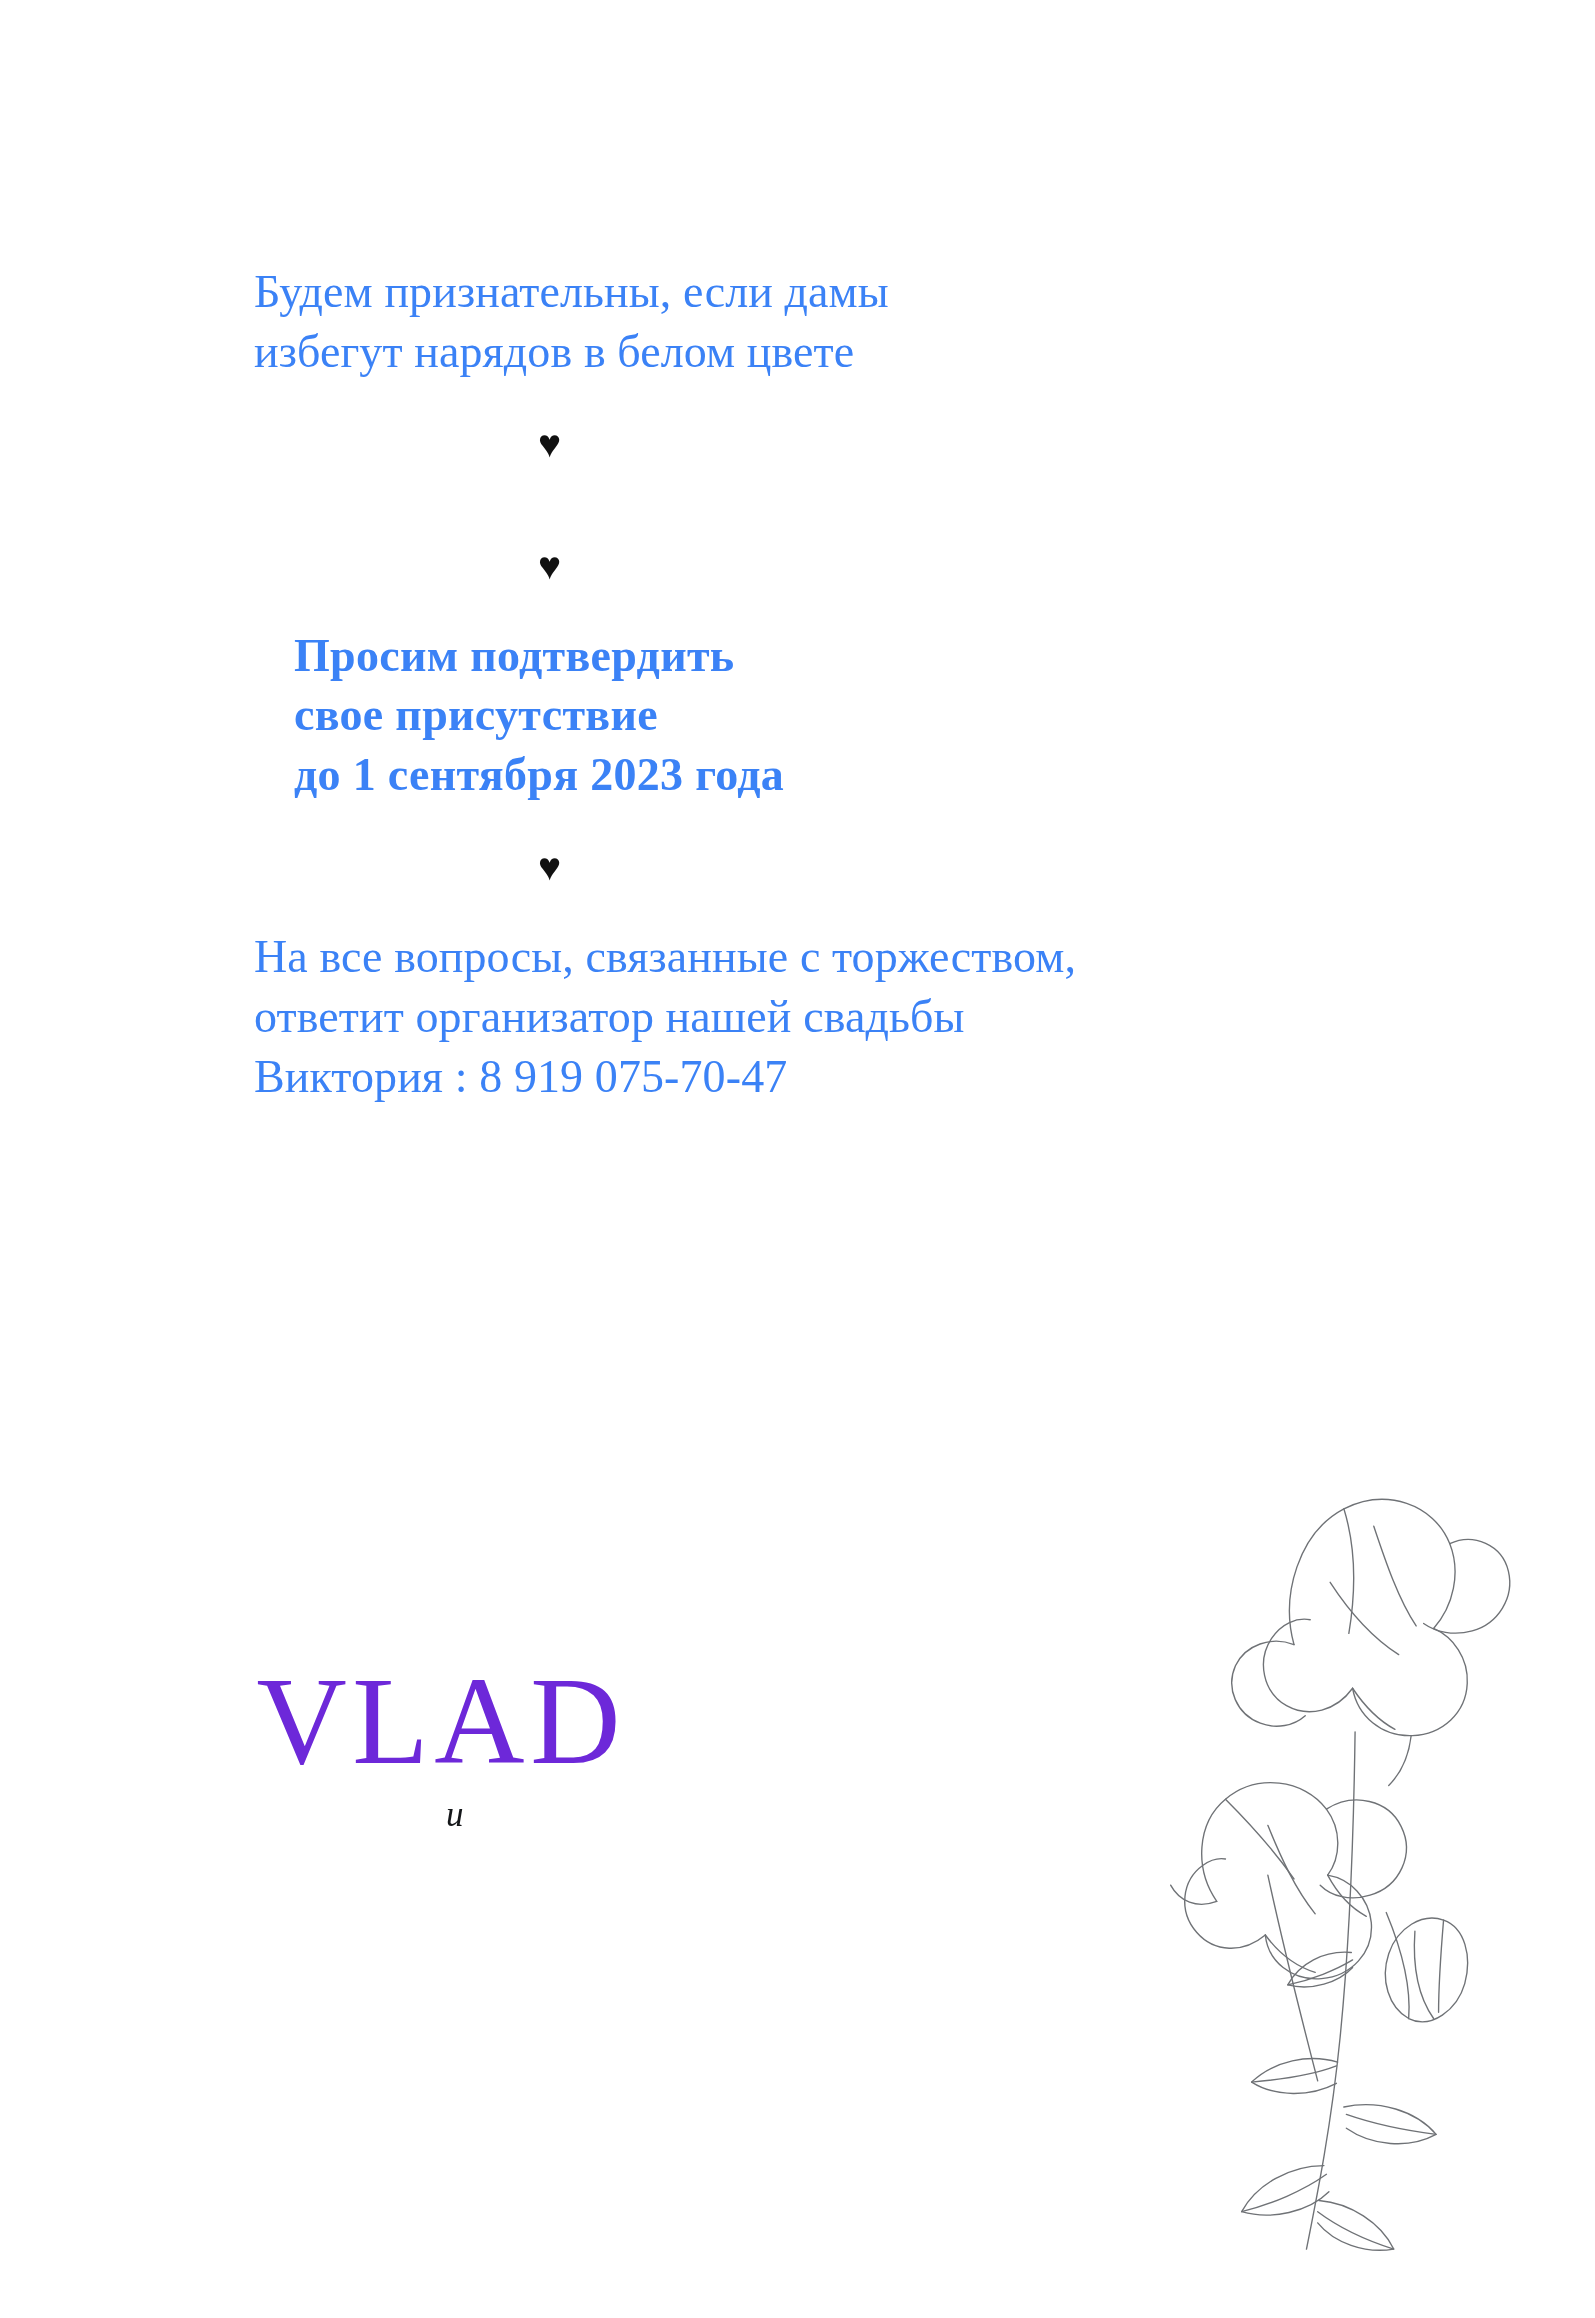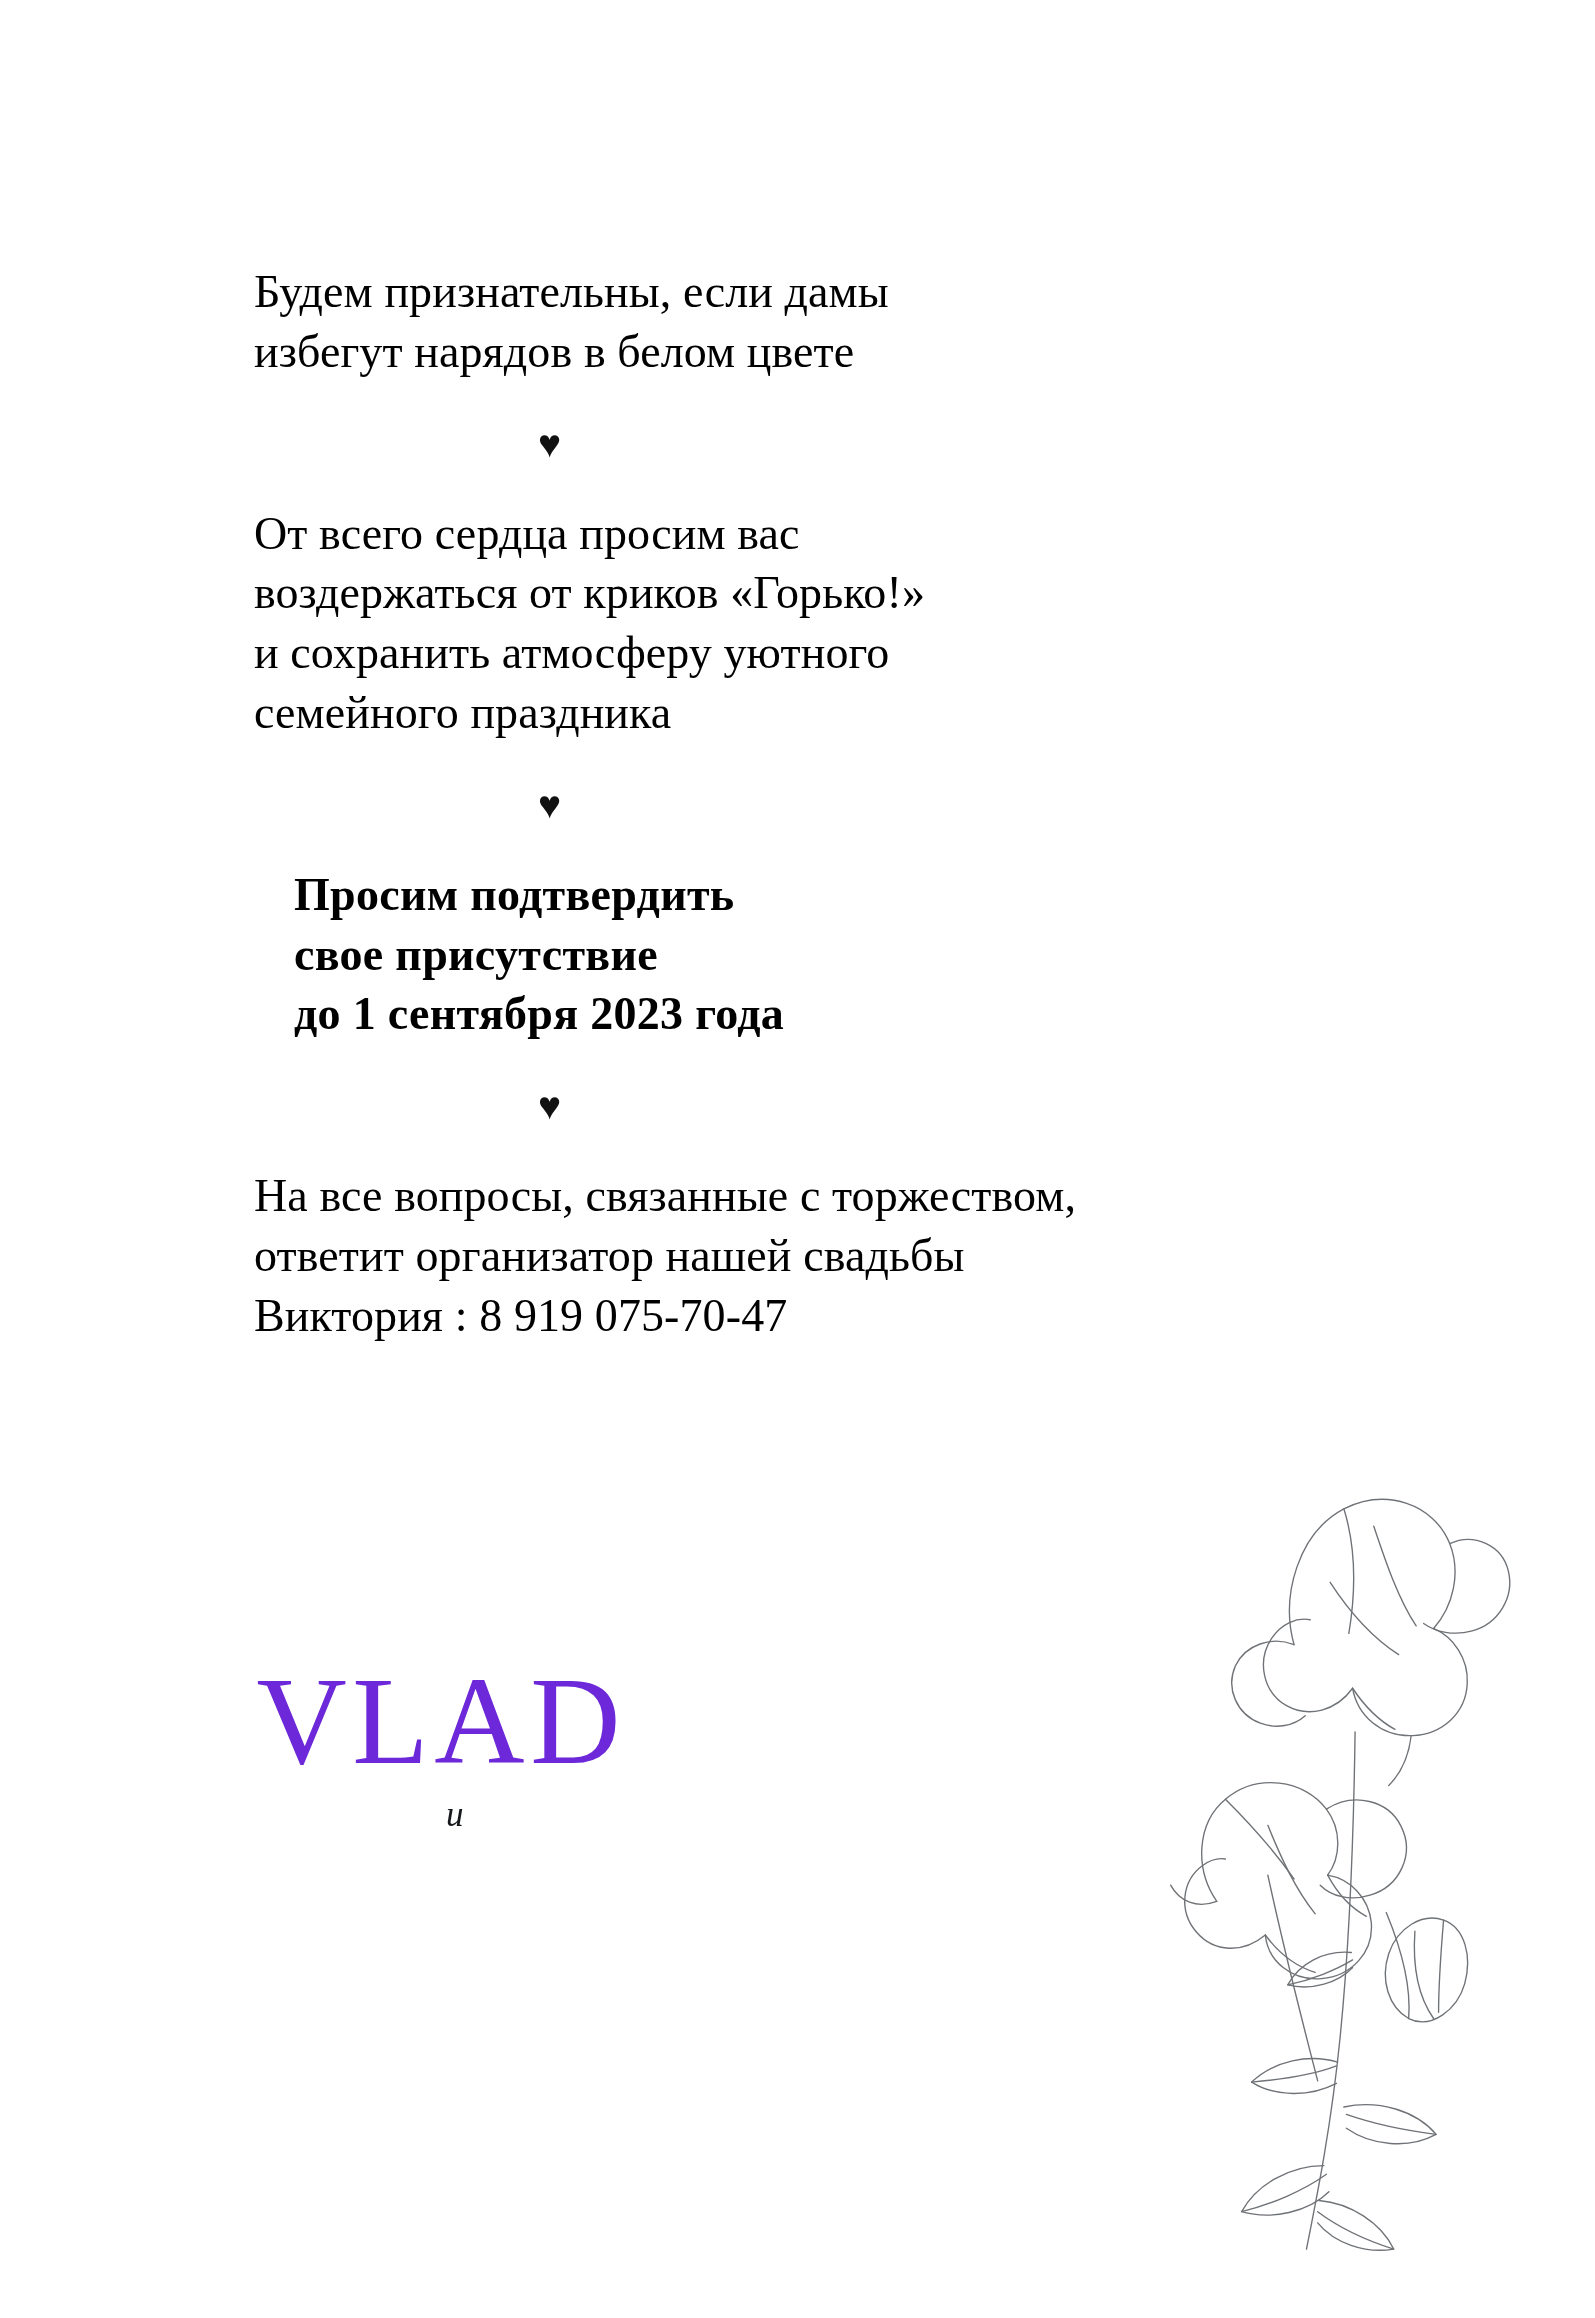--- a/index.html
+++ b/index.html
@@ -31,7 +31,7 @@
     font-family: "Liberation Serif", serif;
     font-size: 46px;
     line-height: 1.30;
-    color: #000000;
+    color: #3b82f6;
     letter-spacing: 0.1px;
     white-space: pre-line;
   }

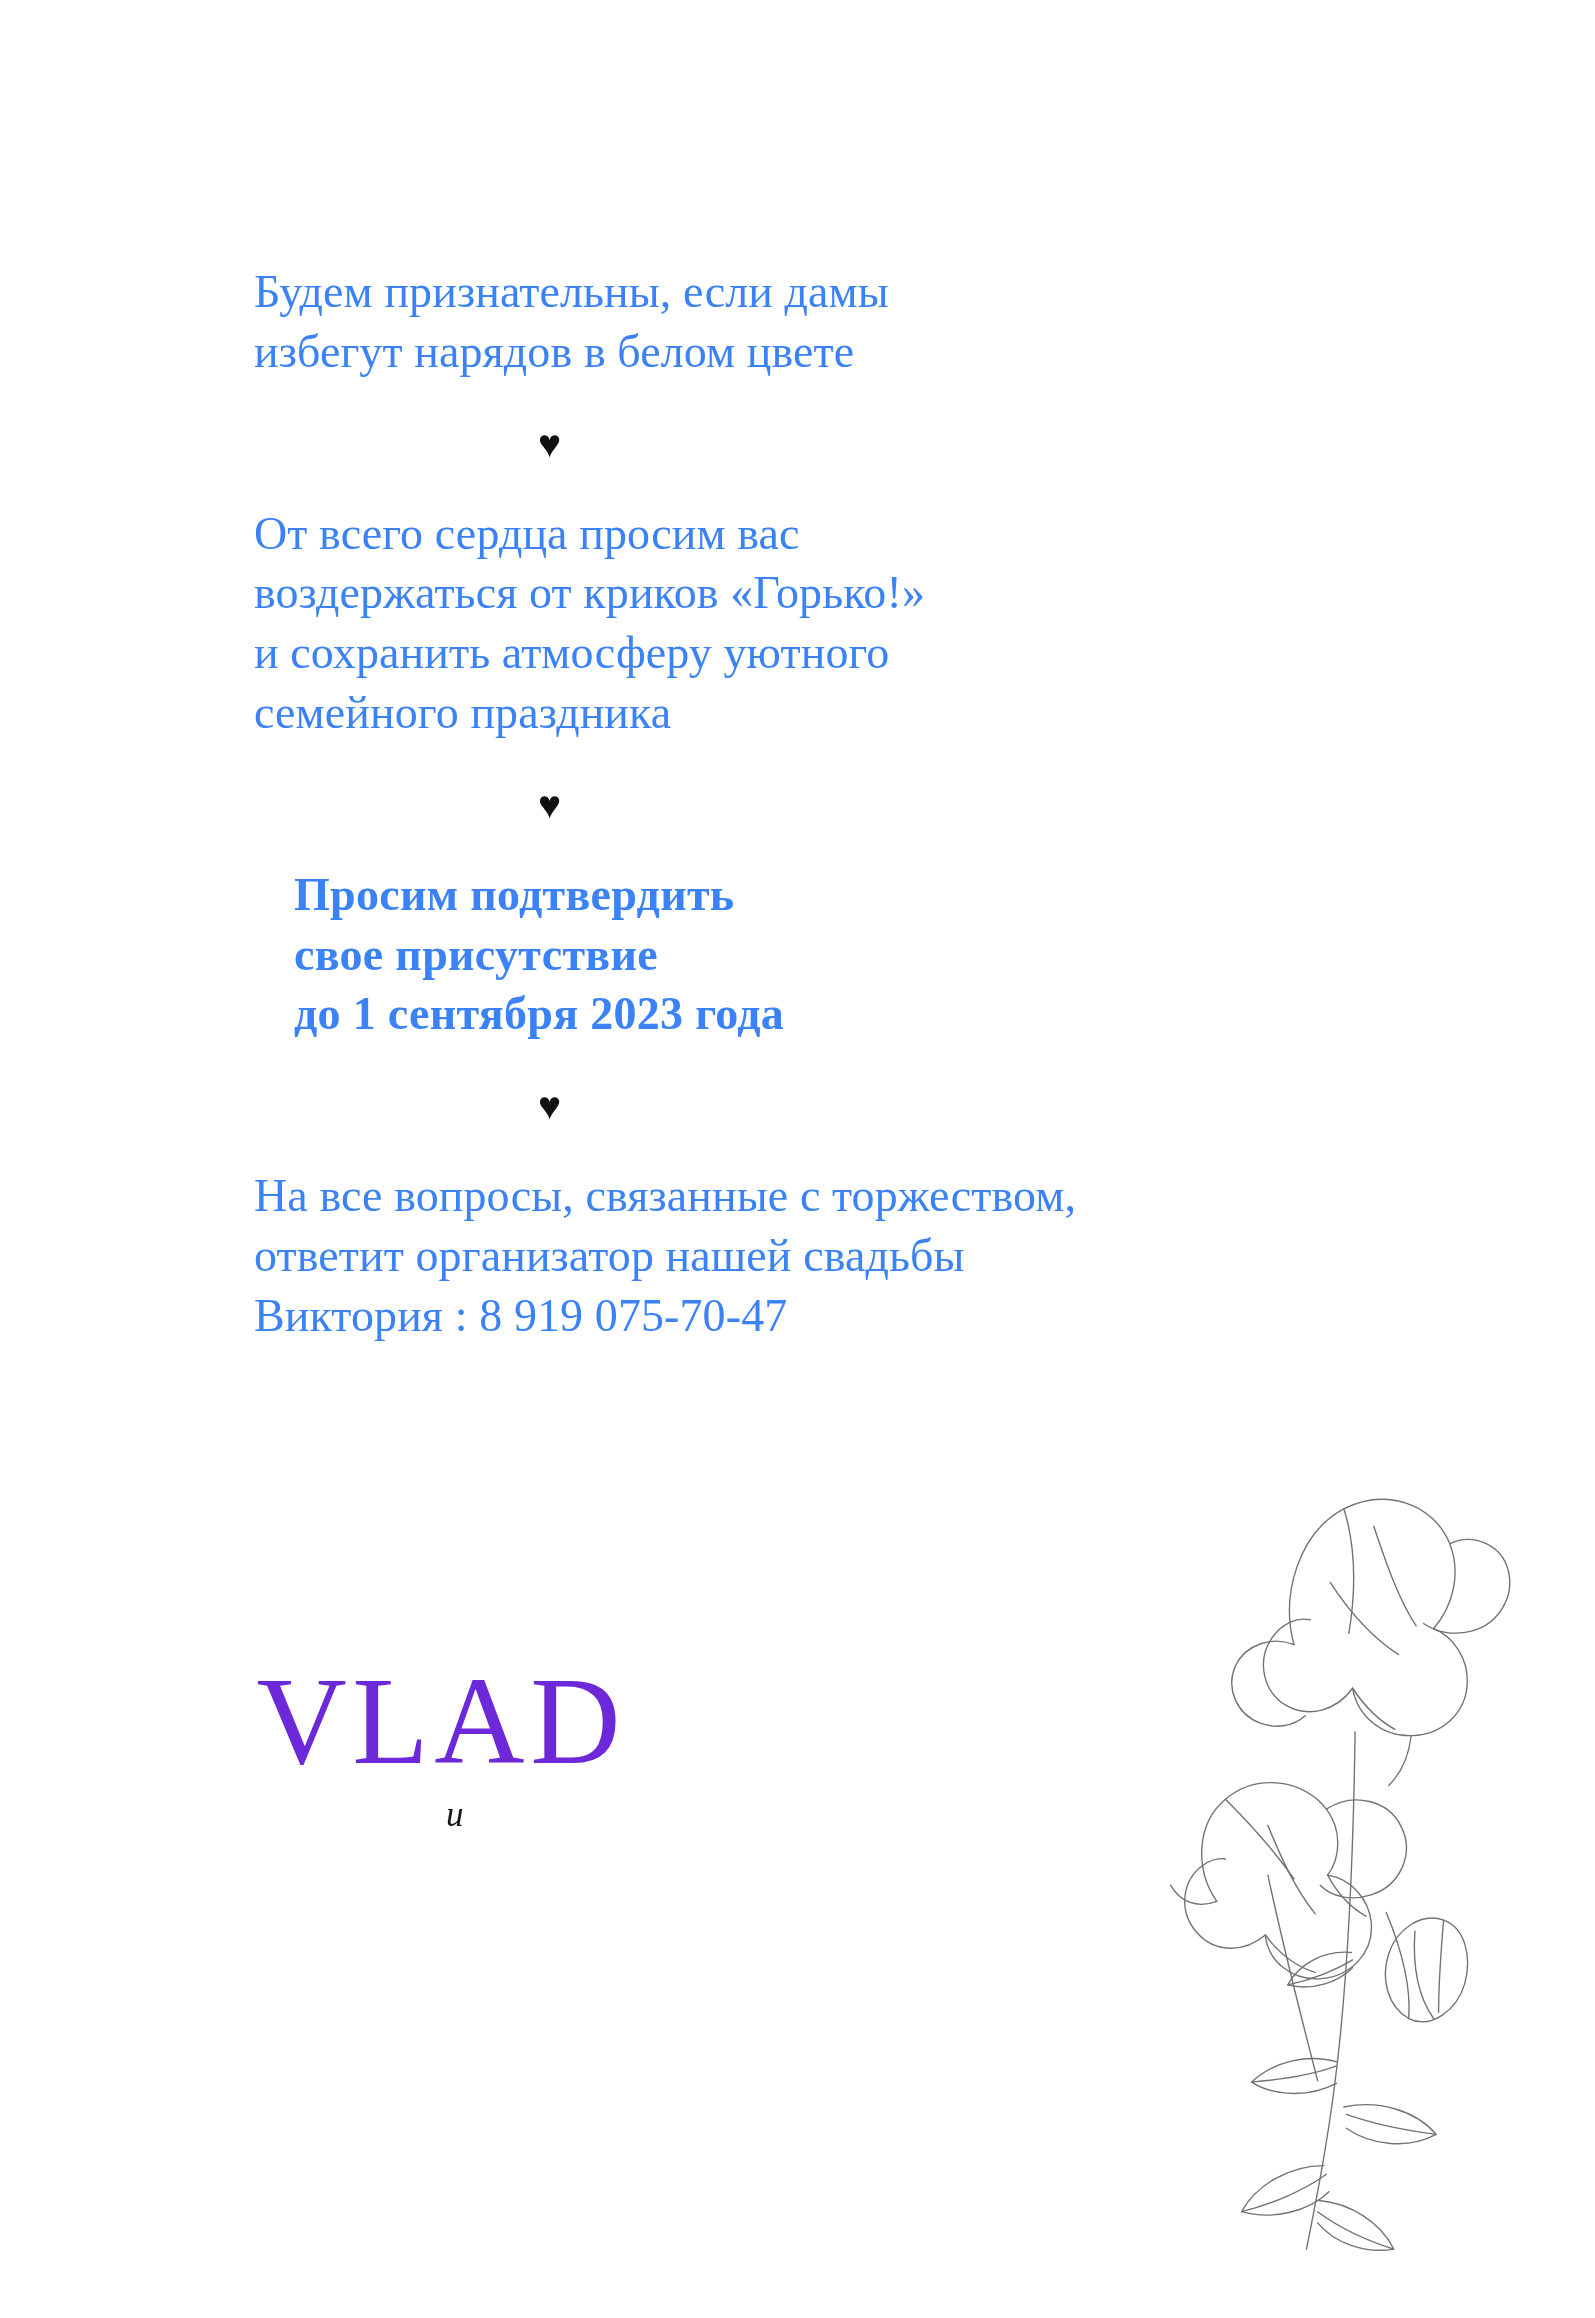--- a/index.html
+++ b/index.html
@@ -104,10 +104,6 @@
     <div class="divider">♥</div>
     <div class="sp-2"></div>
 
-    <div class="para">От всего сердца просим вас
-воздержаться от криков «Горько!»
- и сохранить атмосферу уютного
-семейного праздника</div>
 
     <div class="sp-1"></div>
     <div class="divider">♥</div>

